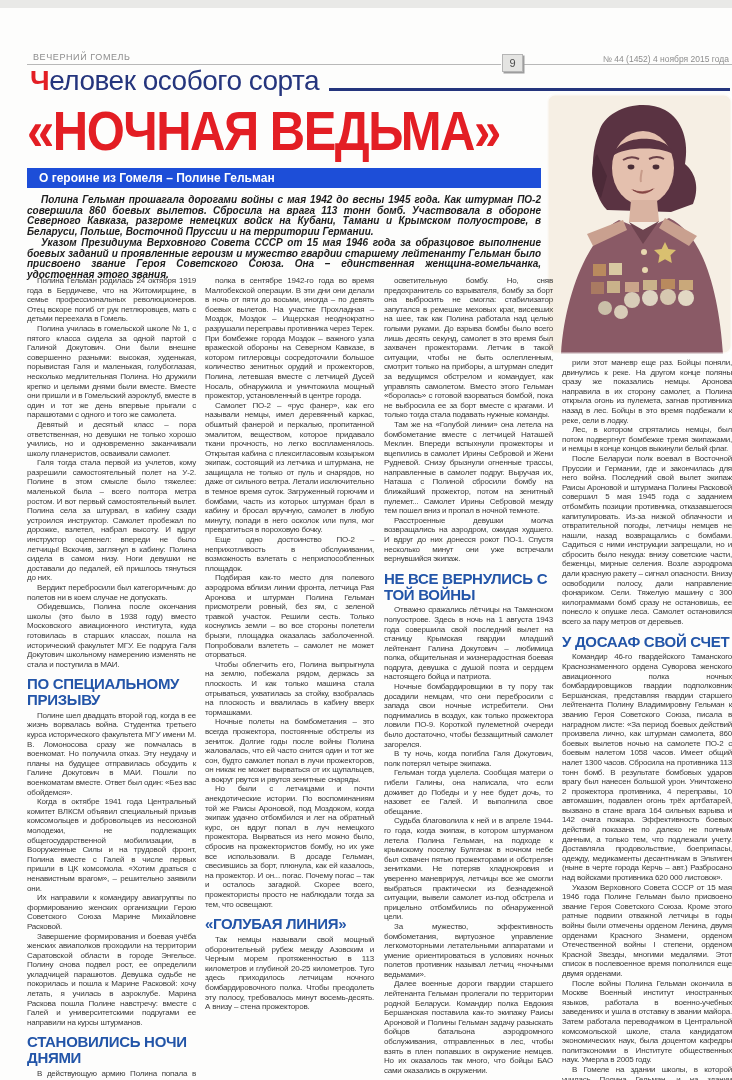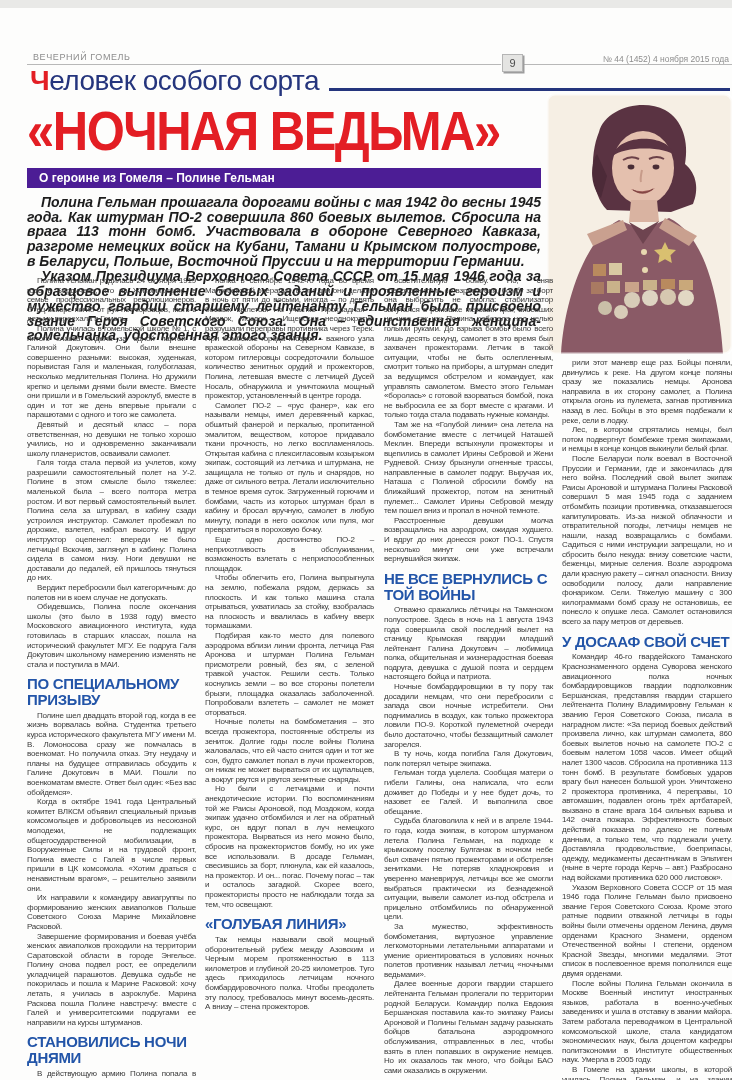--- a/index.html
+++ b/index.html
@@ -33,7 +33,7 @@
   
   .subtitle-bar {
     position:absolute; left:27px; top:160px; width:514px; height:20px;
-    background:#4c1d95; color:#ffffff; font-size:12px; font-weight:bold;
+    background:#1d4ed8; color:#ffffff; font-size:12px; font-weight:bold;
     line-height:20px; padding-left:12px; box-sizing:border-box;
   }
   

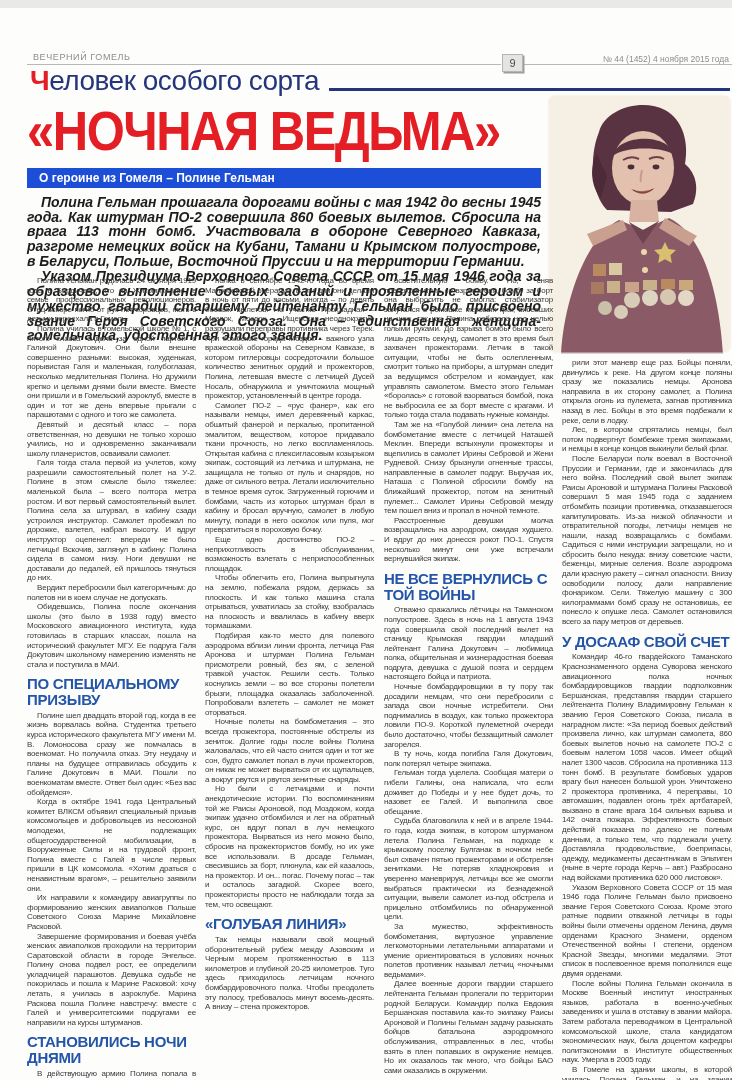--- a/index.html
+++ b/index.html
@@ -39,7 +39,7 @@
   
   .lede {
     position:absolute; left:27px; top:187px; width:514px;
-    font-size:14px; font-weight:bold; font-style:italic; color:#1d1d1d;
+    font-size:10px; font-weight:bold; font-style:italic; color:#1d1d1d;
     text-align:justify; line-height:1.05;
   }
   .lede p { margin:0 0 1px 0; text-indent:14px; }

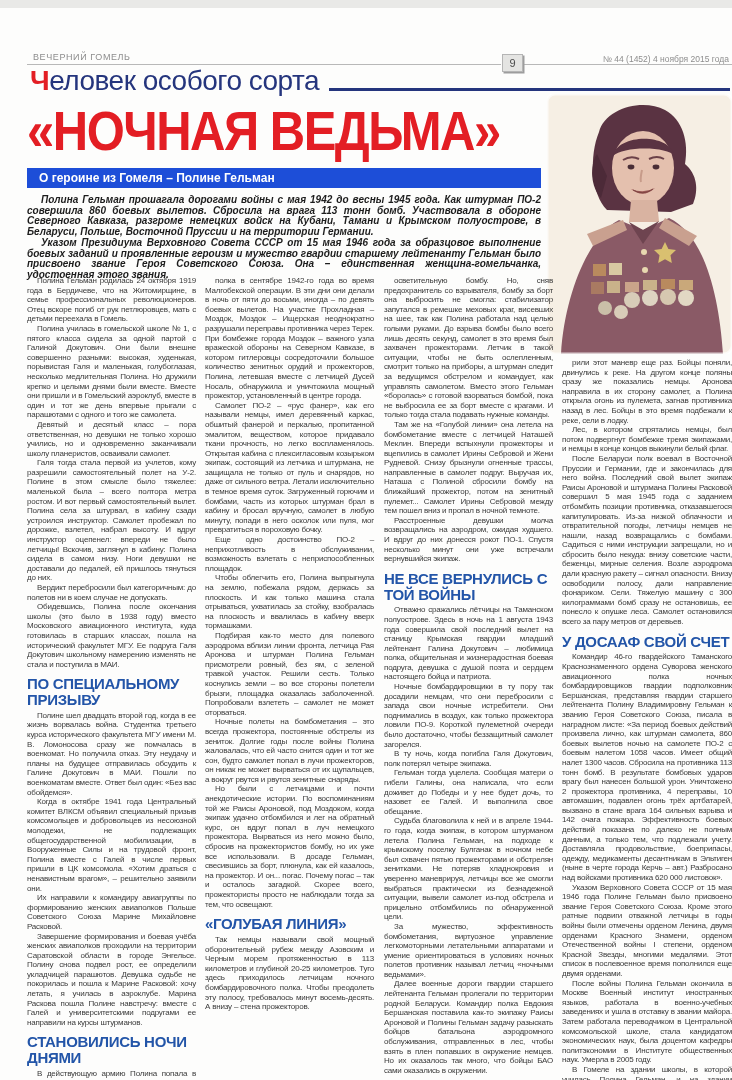--- a/index.html
+++ b/index.html
@@ -159,8 +159,8 @@
       <p class="body-p">полка в сентябре 1942-го года во время Малгобекской операции. В эти дни они делали в ночь от пяти до восьми, иногда – по девять боевых вылетов. На участке Прохладная – Моздок, Моздок – Ищерская неоднократно разрушали переправы противника через Терек. При бомбежке города Моздок – важного узла вражеской обороны на Северном Кавказе, в котором гитлеровцы сосредоточили большое количество зенитных орудий и прожекторов, Полина, летевшая вместе с летчицей Дусей Носаль, обнаружила и уничтожила мощный прожектор, установленный в центре города.</p>
       <p class="body-p">Самолет ПО-2 – «рус фанер», как его называли немцы, имел деревянный каркас, обшитый фанерой и перкалью, пропитанной эмалитом, веществом, которое придавало ткани прочность, но легко воспламенялось. Открытая кабина с плексигласовым козырьком экипаж, состоящий из летчика и штурмана, не защищала не только от пуль и снарядов, но даже от сильного ветра. Летали исключительно в темное время суток. Загруженный горючим и бомбами, часть из которых штурман брал в кабину и бросал вручную, самолет в любую минуту, попади в него осколок или пуля, мог превратиться в пороховую бочку.</p>
       <p class="body-p">Еще одно достоинство ПО-2 – неприхотливость в обслуживании, возможность взлетать с неприспособленных площадок.</p>
+      <p class="body-p">Подбирая как-то место для полевого аэродрома вблизи линии фронта, летчица Рая Аронова и штурман Полина Гельман присмотрели ровный, без ям, с зеленой травкой участок. Решили сесть. Только коснулись земли – во все стороны полетели брызги, площадка оказалась заболоченной. Попробовали взлететь – самолет не может оторваться.</p>
       <p class="body-p">Чтобы облегчить его, Полина выпрыгнула на землю, побежала рядом, держась за плоскость. И как только машина стала отрываться, ухватилась за стойку, взобралась на плоскость и ввалилась в кабину вверх тормашками.</p>
-      <p class="body-p">Подбирая как-то место для полевого аэродрома вблизи линии фронта, летчица Рая Аронова и штурман Полина Гельман присмотрели ровный, без ям, с зеленой травкой участок. Решили сесть. Только коснулись земли – во все стороны полетели брызги, площадка оказалась заболоченной. Попробовали взлететь – самолет не может оторваться.</p>
       <p class="body-p">Ночные полеты на бомбометания – это всегда прожектора, постоянные обстрелы из зениток. Долгие годы после войны Полина жаловалась, что ей часто снится один и тот же сон, будто самолет попал в лучи прожекторов, он никак не может вырваться от их щупальцев, а вокруг рвутся и рвутся зенитные снаряды.</p>
       <p class="body-p">Но были с летчицами и почти анекдотические истории. По воспоминаниям той же Раисы Ароновой, под Моздоком, когда экипаж удачно отбомбился и лег на обратный курс, он вдруг попал в луч немецкого прожектора. Вырваться из него можно было, сбросив на прожектористов бомбу, но их уже все использовали. В досаде Гельман, свесившись за борт, плюнула, как ей казалось, на прожектор. И он... погас. Почему погас – так и осталось загадкой. Скорее всего, прожектористы просто не наблюдали тогда за тем, что освещают.</p>
       <div class="col-heading">«ГОЛУБАЯ ЛИНИЯ»</div>

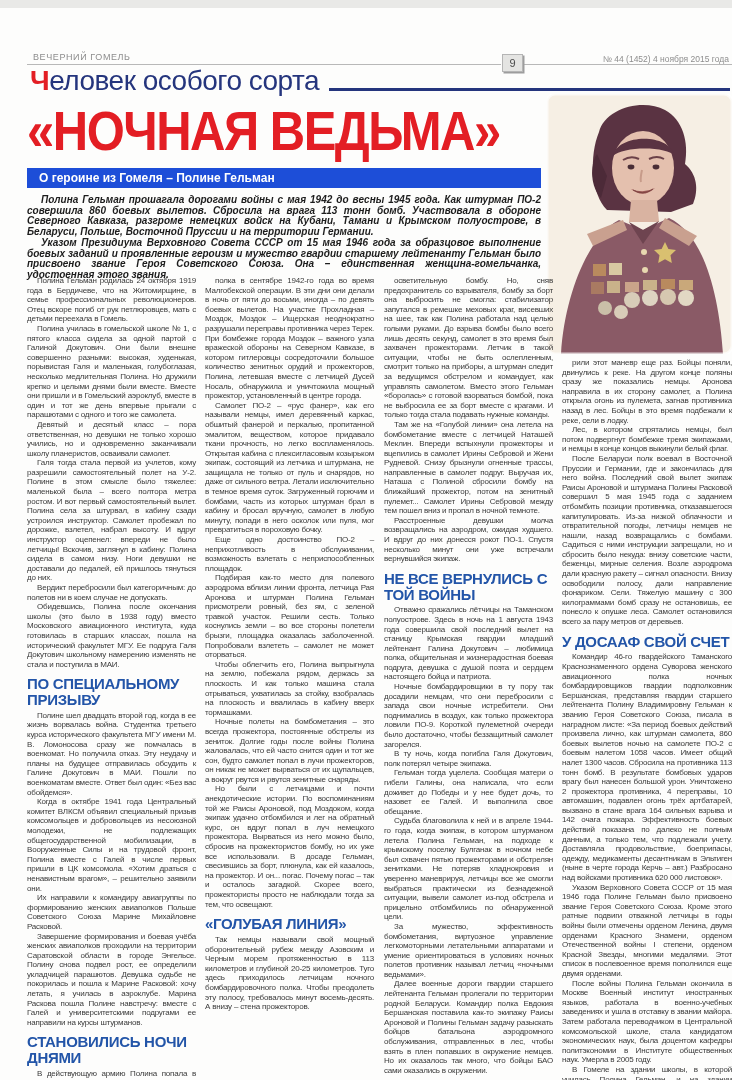--- a/index.html
+++ b/index.html
@@ -150,7 +150,7 @@
       <div class="col-heading">ПО СПЕЦИАЛЬНОМУ ПРИЗЫВУ</div>
       <p class="body-p">Полине шел двадцать второй год, когда в ее жизнь ворвалась война. Студентка третьего курса исторического факультета МГУ имени М. В. Ломоносова сразу же помчалась в военкомат. Но получила отказ. Эту неудачу и планы на будущее отправилась обсудить к Галине Докутович в МАИ. Пошли по военкоматам вместе. Ответ был один: «Без вас обойдемся».</p>
       <p class="body-p">Когда в октябре 1941 года Центральный комитет ВЛКСМ объявил специальный призыв комсомольцев и добровольцев из несоюзной молодежи, не подлежащих общегосударственной мобилизации, в Вооруженные Силы и на трудовой фронт, Полина вместе с Галей в числе первых пришли в ЦК комсомола. «Хотим драться с ненавистным врагом», – решительно заявили они.</p>
-      <p class="body-p">Их направили к командиру авиагруппы по формированию женских авиаполков Польше Советского Союза Марине Михайловне Расковой.</p>
+      <p class="body-p">Их направили к командиру авиагруппы по формированию женских организации Герою Советского Союза Марине Михайловне Расковой.</p>
       <p class="body-p">Завершение формирования и боевая учёба женских авиаполков проходили на территории Саратовской области в городе Энгельсе. Полину снова подвел рост, ее определили укладчицей парашютов. Девушка судьбе не покорилась и пошла к Марине Расковой: хочу летать, я училась в аэроклубе. Марина Раскова пошла Полине навстречу: вместе с Галей и университетскими подругами ее направили на курсы штурманов.</p>
       <div class="col-heading">СТАНОВИЛИСЬ НОЧИ ДНЯМИ</div>
       <p class="body-p">В действующую армию Полина попала в мае 1942 года. В составе 588-го женского авиационного полка, преобразованного позже в 46-й гвардейский женский авиационный полк ночных бомбардировщиков, она участвовала в битве за Кавказ, в боях на Кубани и</p>

